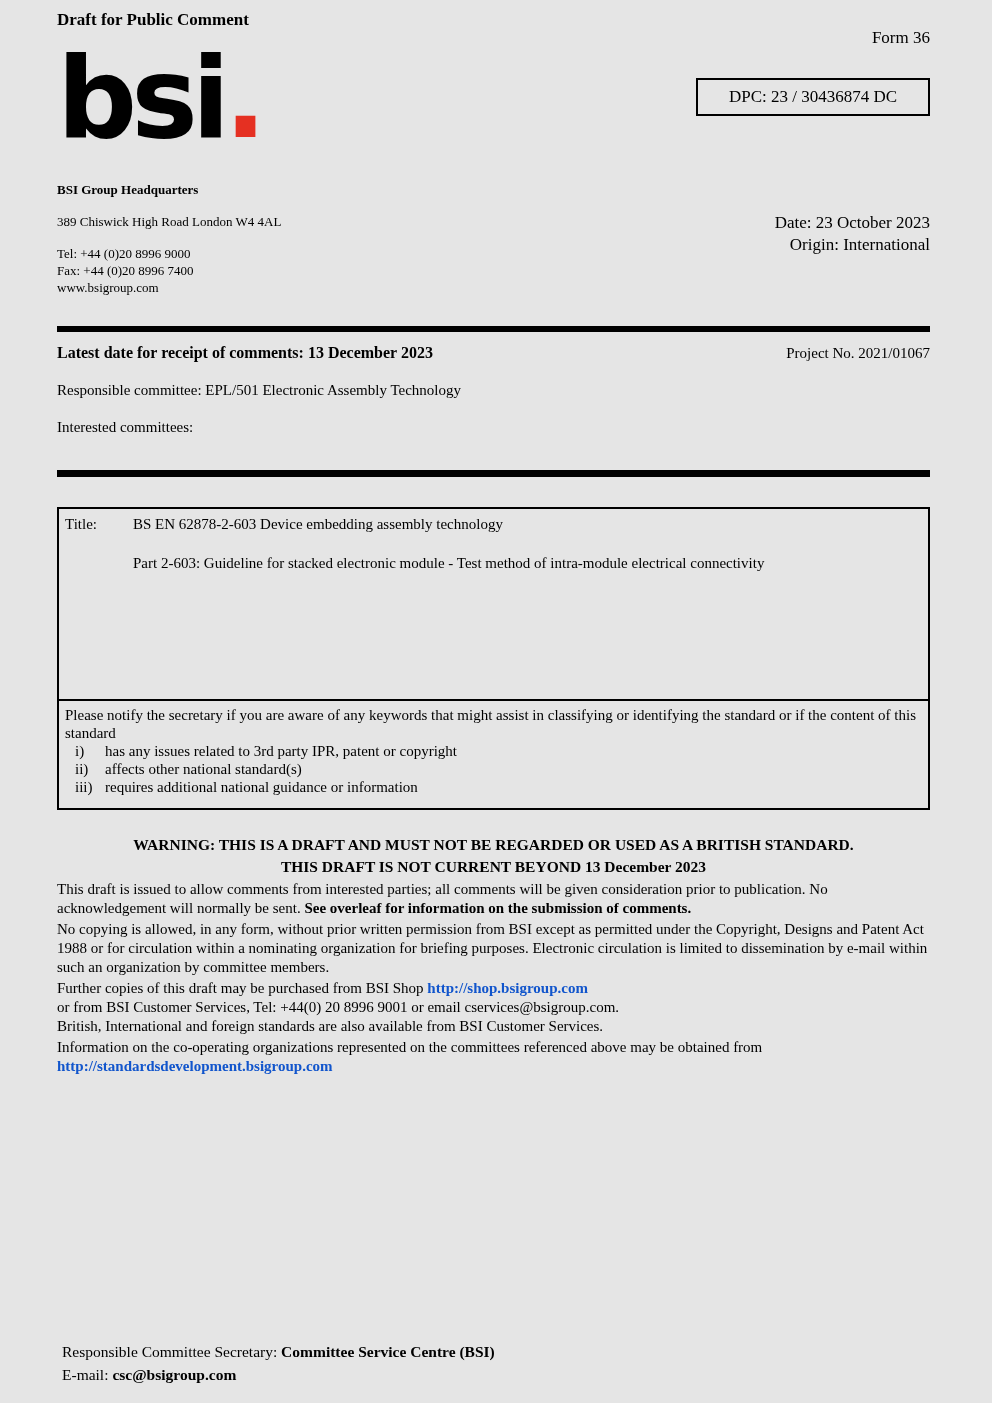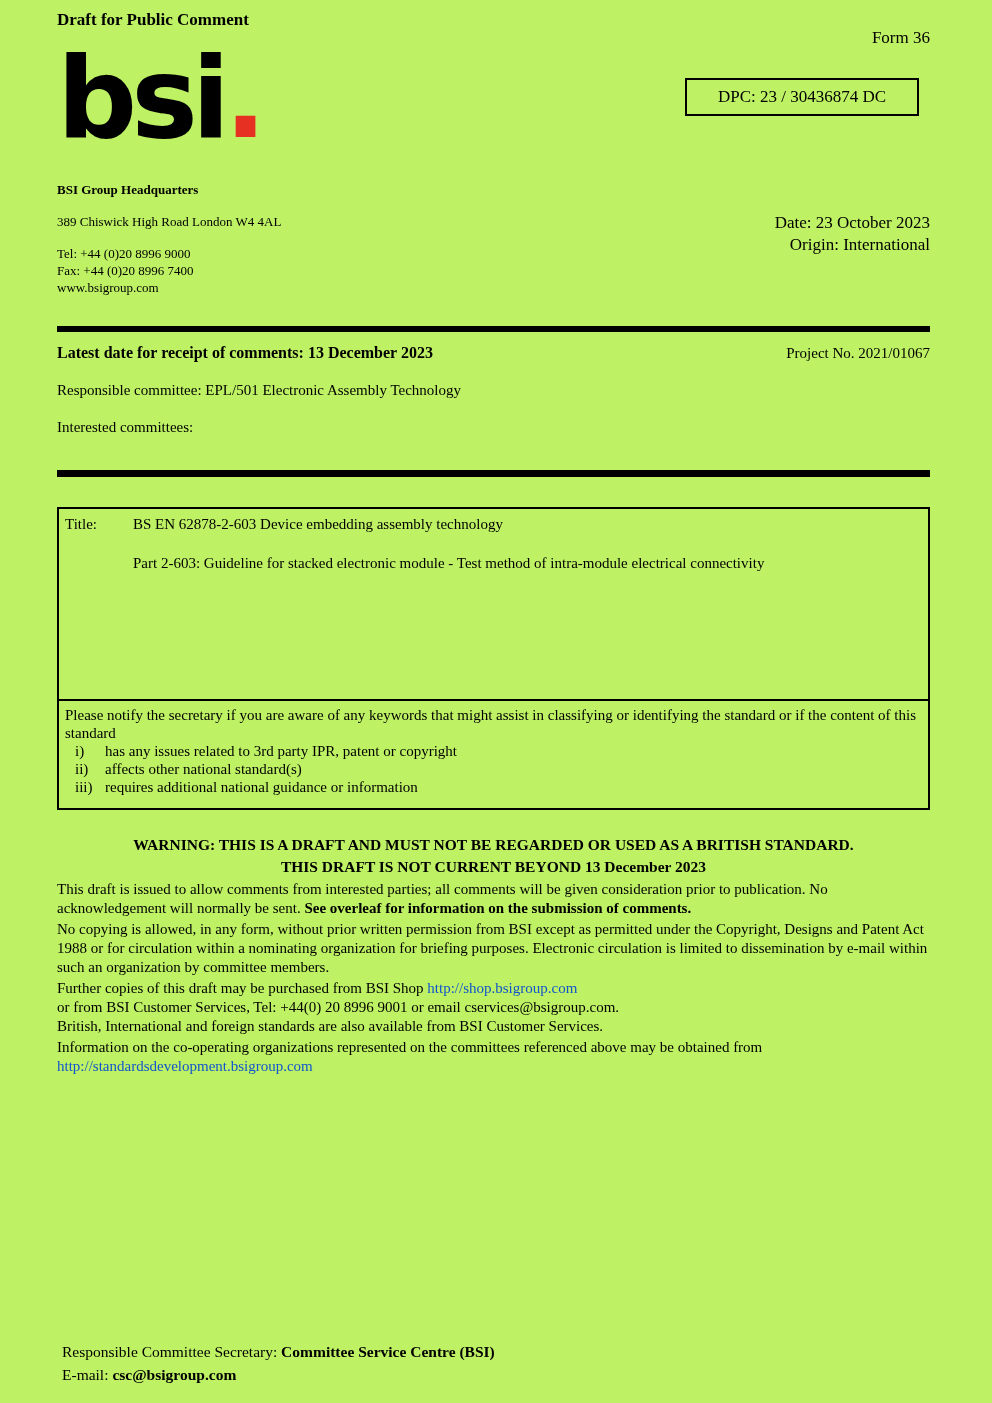--- a/index.html
+++ b/index.html
@@ -7,7 +7,7 @@
     position:relative;
     width:992px;height:1403px;
     margin:0 auto;
-    background:#bef264;
+    background:#e5e5e5;
     font-family:"Liberation Serif", serif;
     color:#000;
     overflow:hidden;

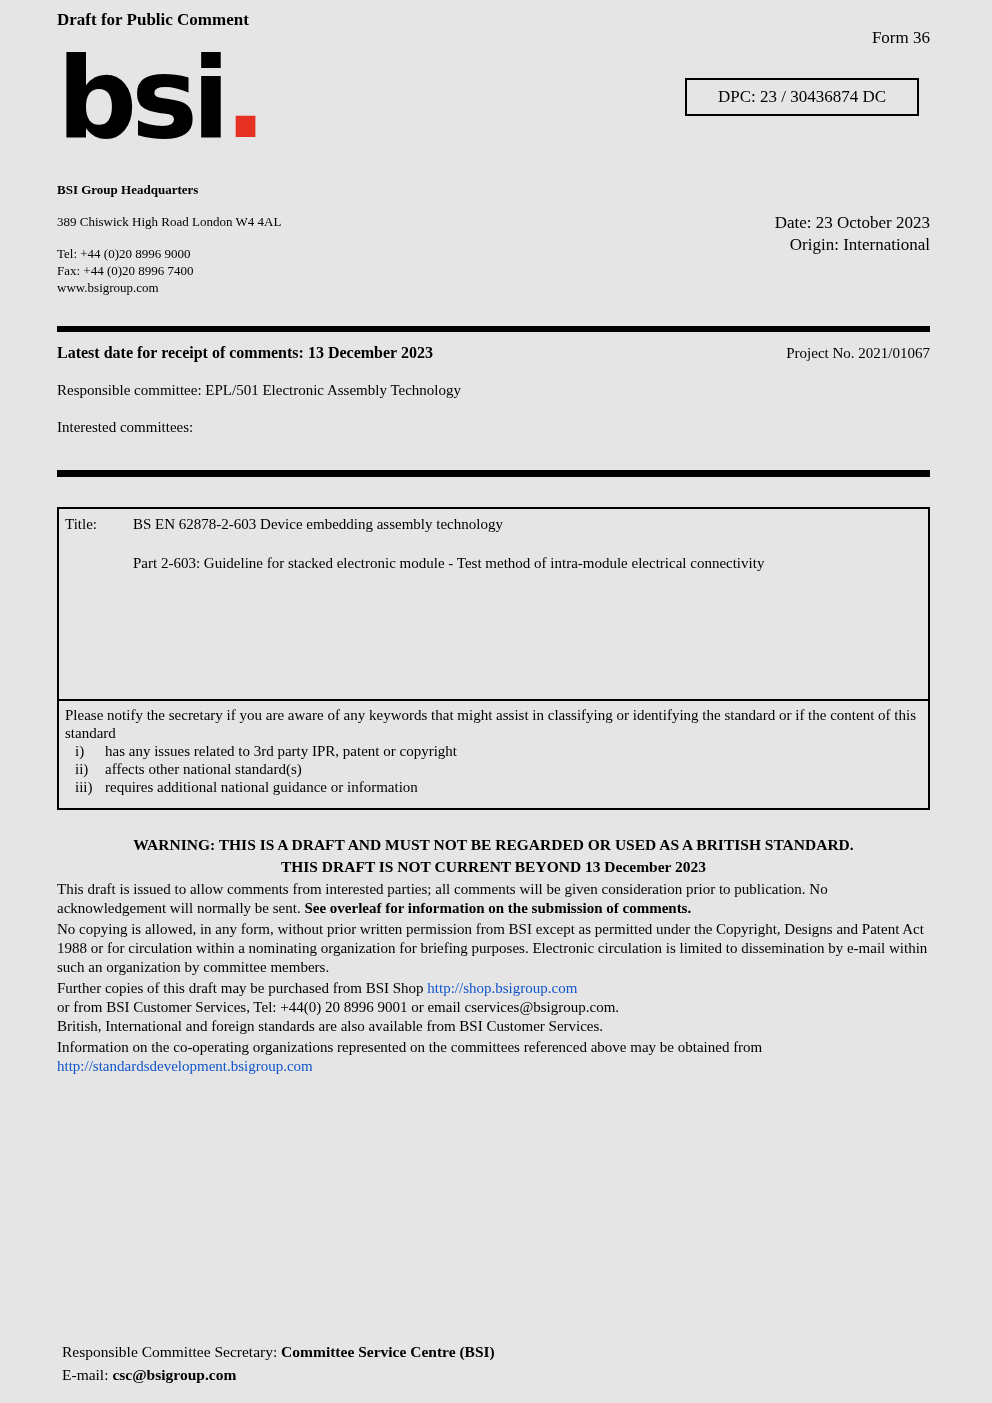--- a/index.html
+++ b/index.html
@@ -18,7 +18,7 @@
   .draft-label{font-size:17px;font-weight:bold;padding-top:10px;}
   .form-label{position:absolute;top:28px;right:62px;font-size:17px;}
   .dpc-box{
-    position:absolute;top:78px;right:73px;width:222px;
+    position:absolute;top:78px;right:62px;width:222px;
     border:2px solid #000;text-align:center;
     font-size:17px;padding:7px 4px;
   }

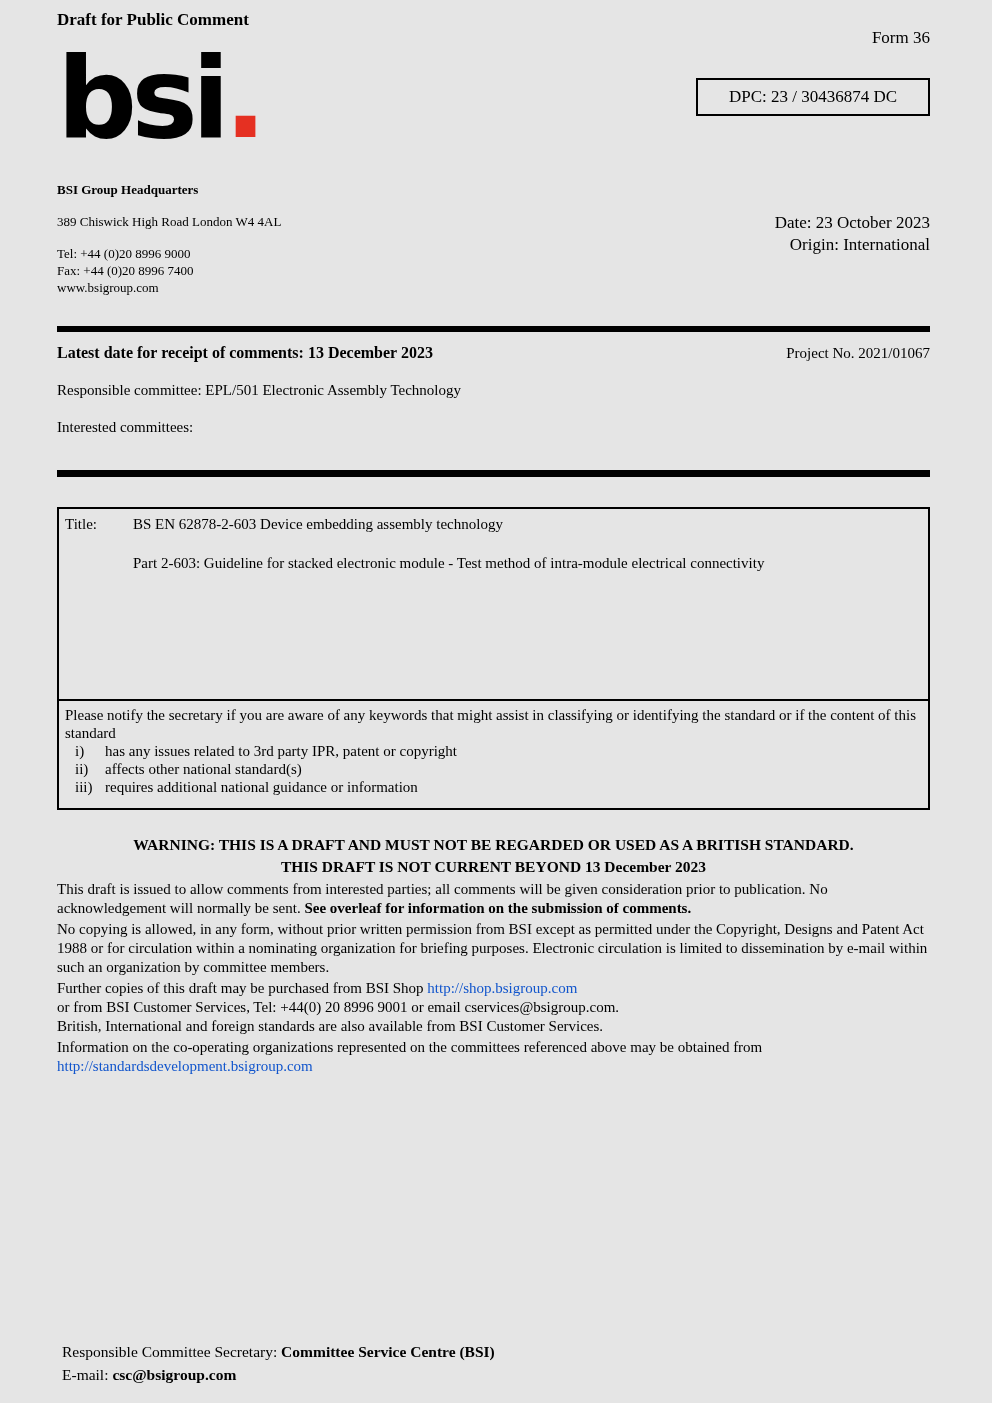--- a/index.html
+++ b/index.html
@@ -71,7 +71,7 @@
   
   .para{margin-top:2px;font-size:15px;line-height:19px;}
   .bold{font-weight:bold;}
-  .link{color:#1155cc;font-weight:normal;text-decoration:none;cursor:pointer;}
+  .link{color:#1155cc;font-weight:bold;text-decoration:none;cursor:pointer;}
   
   .footer{position:absolute;left:62px;top:1340px;font-size:15.5px;line-height:23px;}
 </style>

